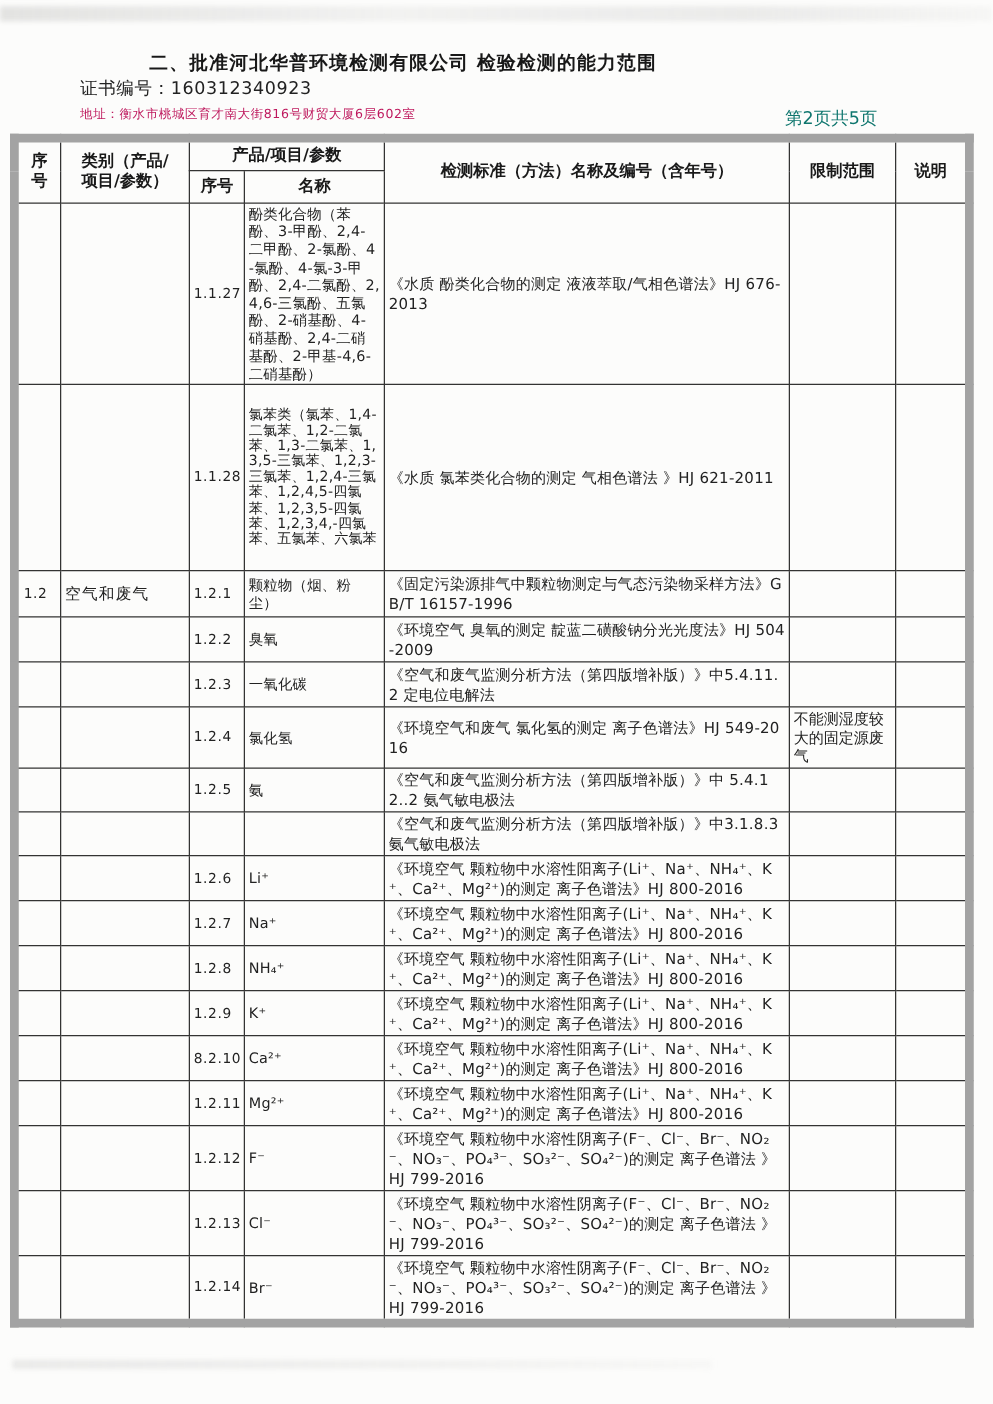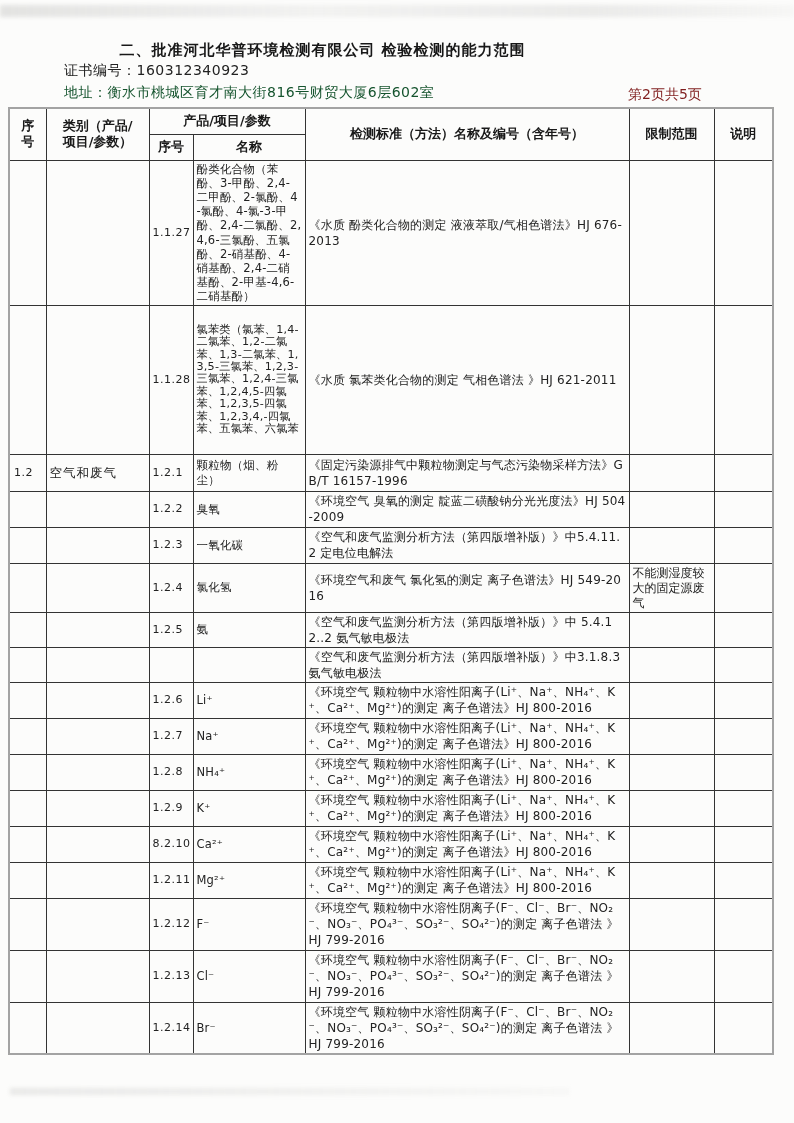--- a/index.html
+++ b/index.html
@@ -28,7 +28,7 @@
     letter-spacing:1px; color:#181818;
   }
   .meta-cert { position:absolute; left:64px; top:62px; font-size:14px; color:#222; letter-spacing:.5px; }
-  .meta-addr { position:absolute; left:64px; top:84px; font-size:14px; color:#14532d; letter-spacing:.5px; }
+  .meta-addr { position:absolute; left:64px; top:84px; font-size:10px; color:#be185d; letter-spacing:.5px; }
   .page-ind  { position:absolute; left:628px; top:86px; font-size:14px; color:#7f1d1d; }
 
   table.cap {

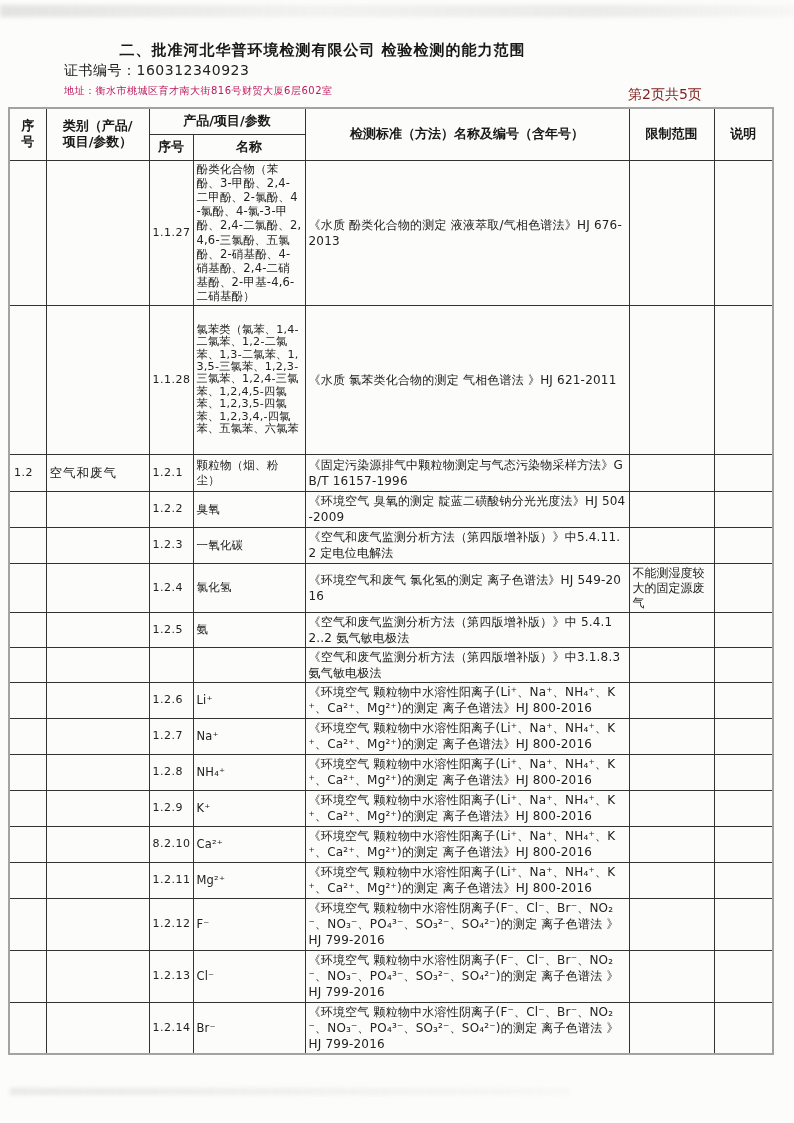--- a/index.html
+++ b/index.html
@@ -29,7 +29,7 @@
   }
   .meta-cert { position:absolute; left:64px; top:62px; font-size:14px; color:#222; letter-spacing:.5px; }
   .meta-addr { position:absolute; left:64px; top:84px; font-size:10px; color:#be185d; letter-spacing:.5px; }
-  .page-ind  { position:absolute; left:628px; top:86px; font-size:14px; color:#7f1d1d; }
+  .page-ind  { position:absolute; left:628px; top:86px; font-size:14px; color:#0f766e; }
 
   table.cap {
     position:absolute; left:8px; top:107px;

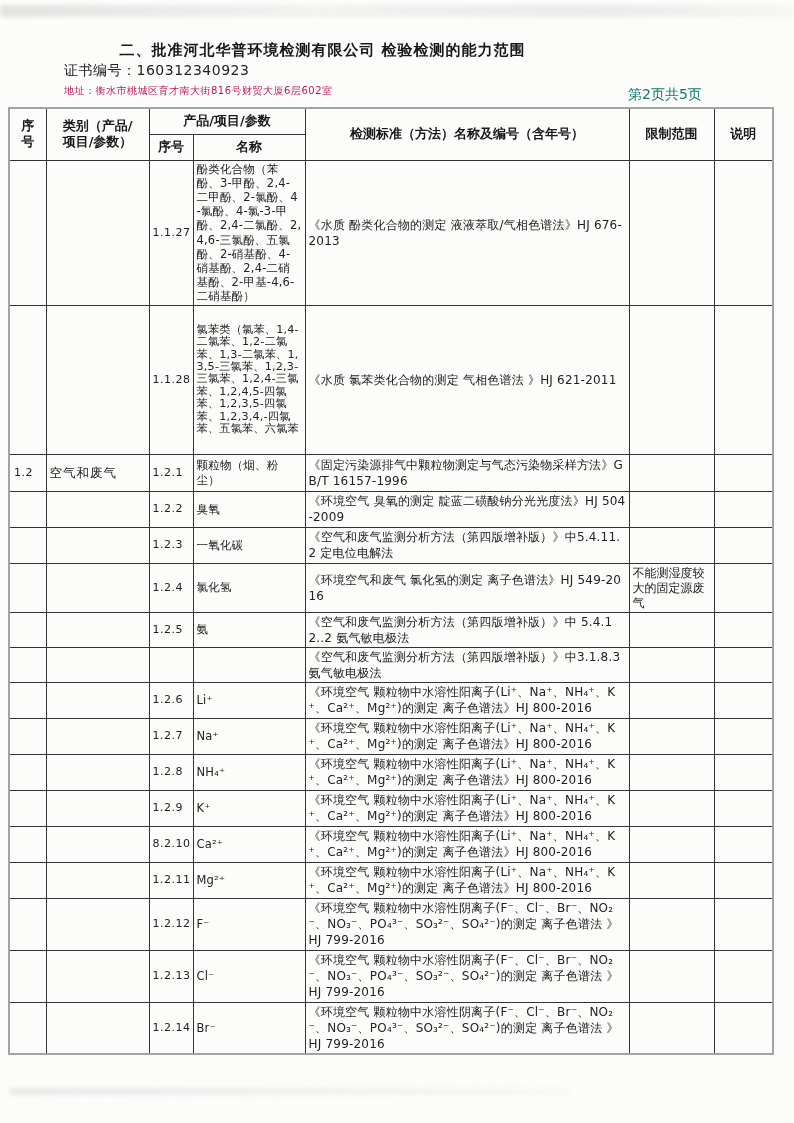--- a/index.html
+++ b/index.html
@@ -35,7 +35,7 @@
     position:absolute; left:8px; top:107px;
     width:764px; table-layout:fixed;
     border-collapse:collapse;
-    border:2px solid #a3a3a3;
+    border:7px solid #a3a3a3;
   }
   table.cap th, table.cap td {
     border:1px solid #333;

